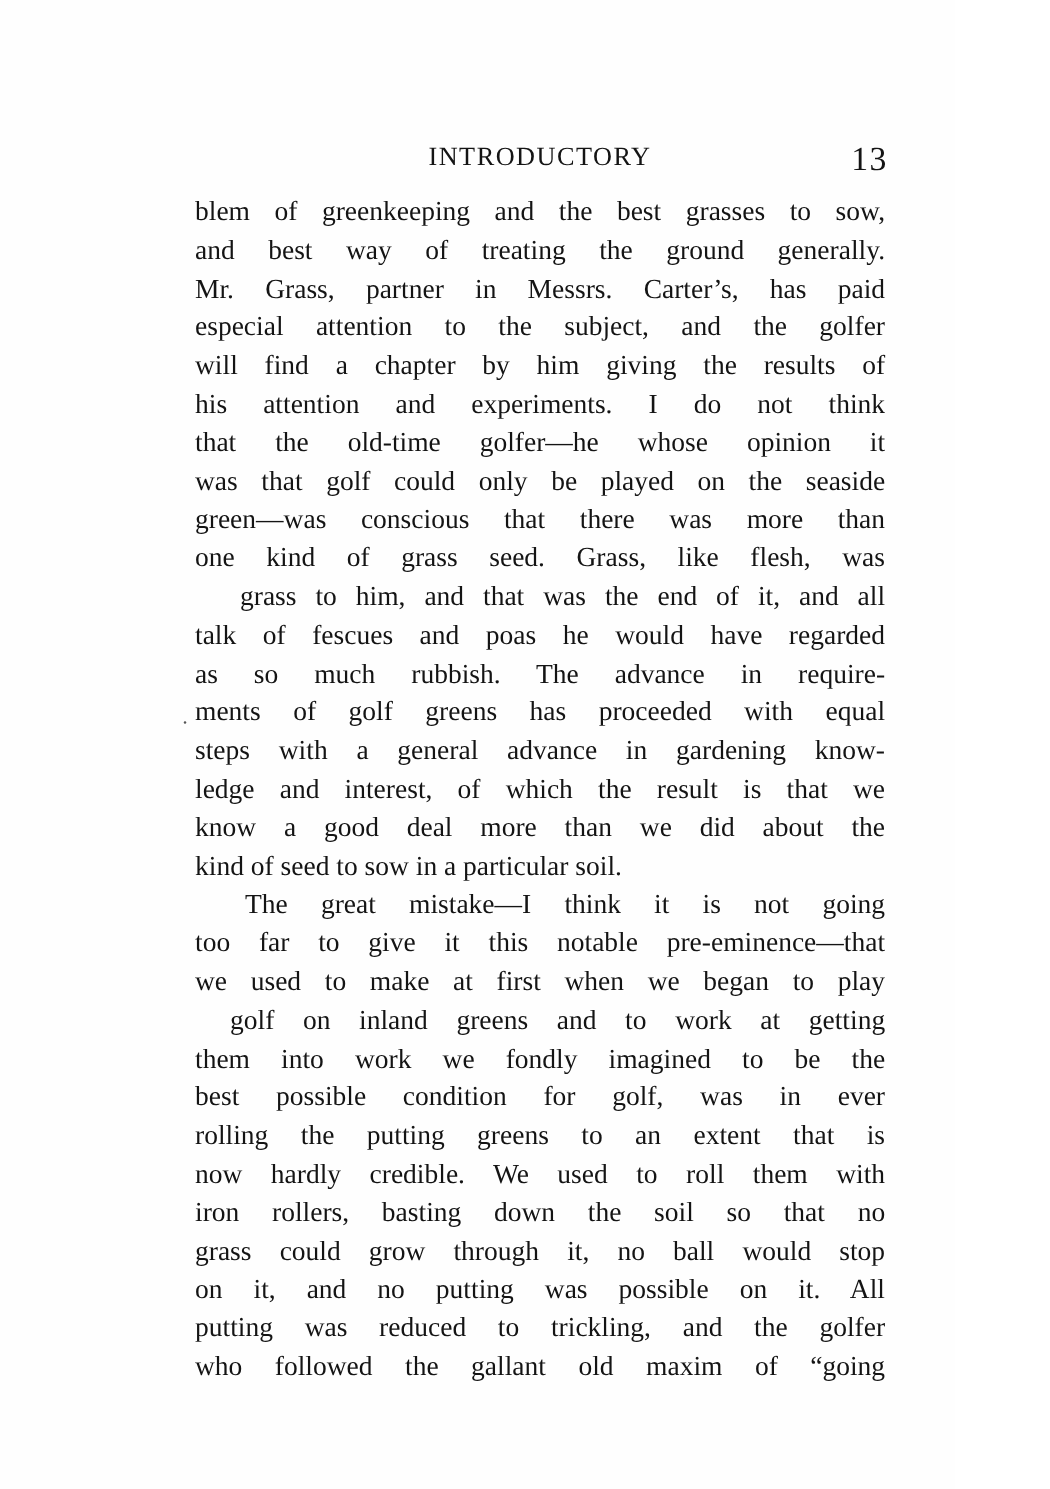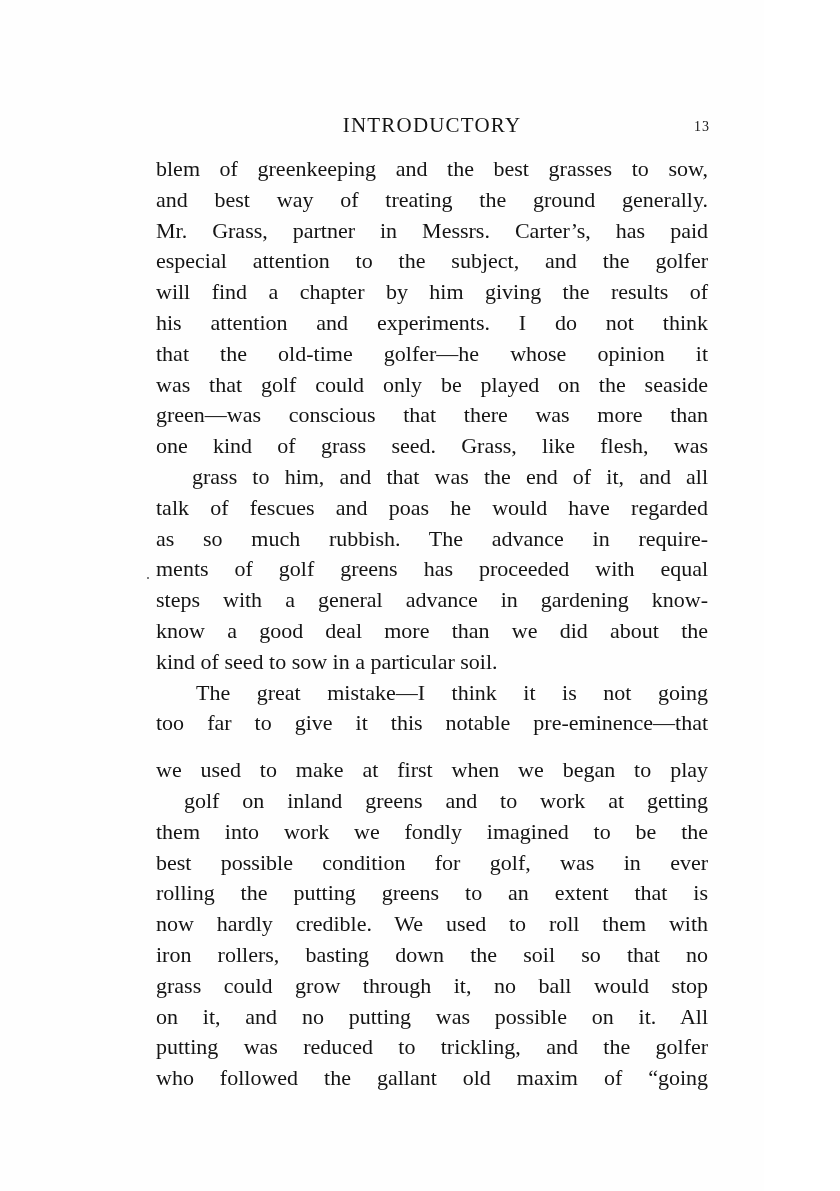--- a/index.html
+++ b/index.html
@@ -41,7 +41,7 @@
       position: absolute;
       right: -2px;
       top: 2px;
-      font-size: 14px;
+      font-size: 27px;
       line-height: 30px;
       letter-spacing: 1px;
     }

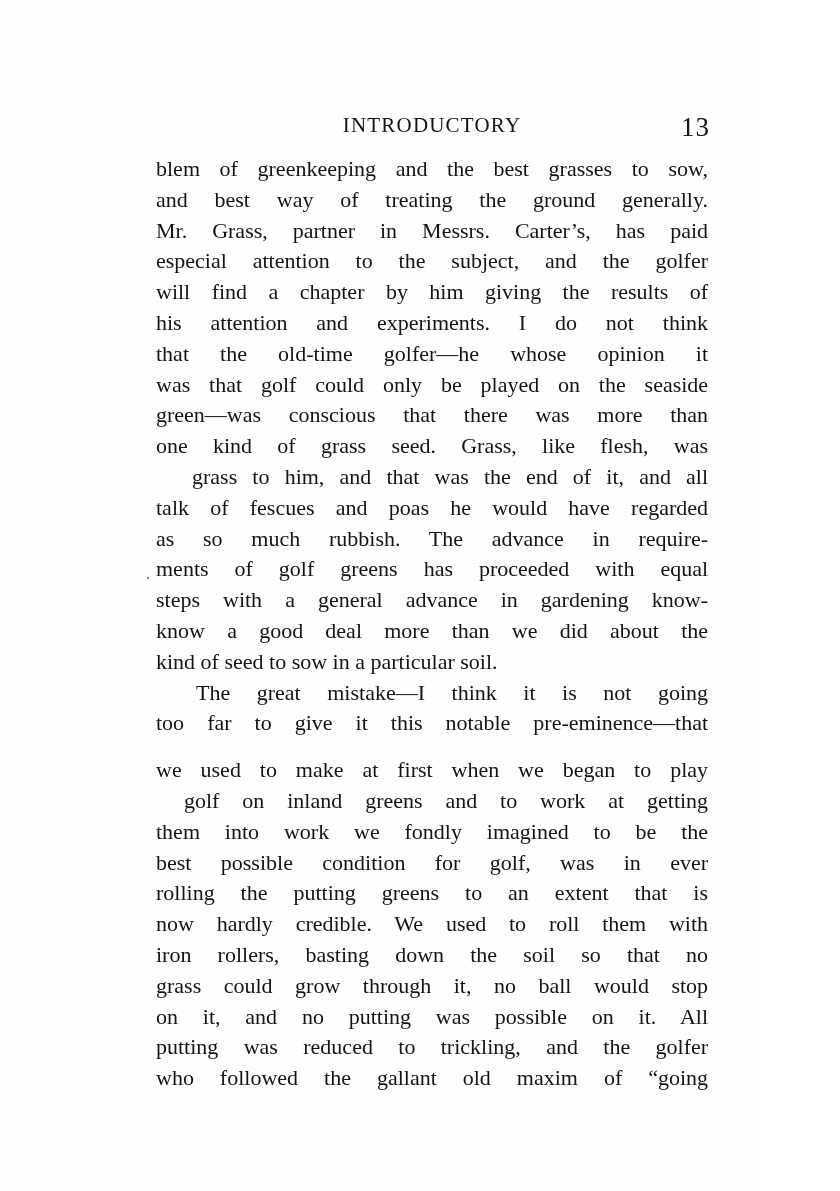--- a/index.html
+++ b/index.html
@@ -100,6 +100,7 @@
       <span class="line" style="white-space: normal; display: block; text-align: justify; text-align-last: justify;"><span>as</span> <span>so</span> <span>much</span> <span>rubbish.</span> <span>The</span> <span>advance</span> <span>in</span> <span>require-</span></span>
       <span class="line" style="white-space: normal; display: block; text-align: justify; text-align-last: justify;"><span>ments</span> <span>of</span> <span>golf</span> <span>greens</span> <span>has</span> <span>proceeded</span> <span>with</span> <span>equal</span></span>
       <span class="line" style="white-space: normal; display: block; text-align: justify; text-align-last: justify;"><span>steps</span> <span>with</span> <span>a</span> <span>general</span> <span>advance</span> <span>in</span> <span>gardening</span> <span>know-</span></span>
+      <span class="line" style="white-space: normal; display: block; text-align: justify; text-align-last: justify;"><span>ledge</span> <span>and</span> <span>interest,</span> <span>of</span> <span>which</span> <span>the</span> <span>result</span> <span>is</span> <span>that</span> <span>we</span></span>
       <span class="line" style="white-space: normal; display: block; text-align: justify; text-align-last: justify;"><span>know</span> <span>a</span> <span>good</span> <span>deal</span> <span>more</span> <span>than</span> <span>we</span> <span>did</span> <span>about</span> <span>the</span></span>
       <span class="line last">kind of seed to sow in a particular soil.</span>
     </div>

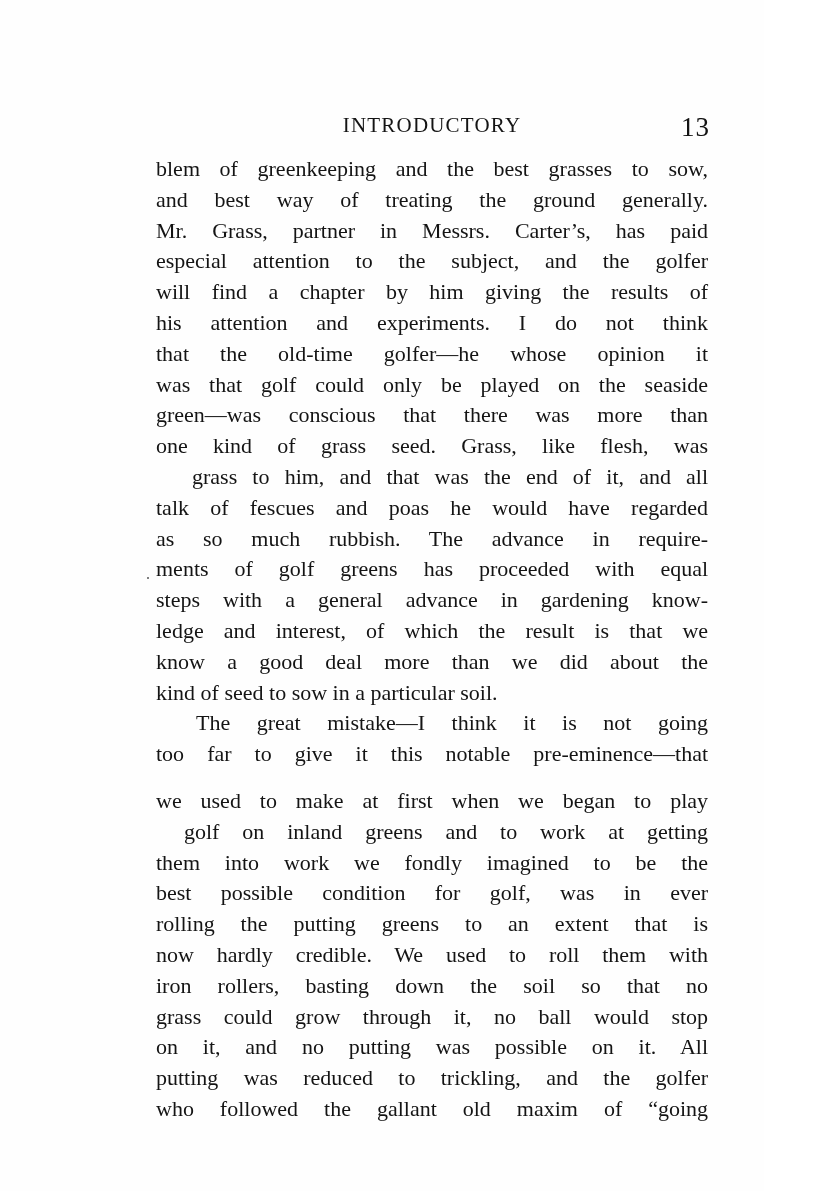--- a/index.html
+++ b/index.html
@@ -107,7 +107,7 @@
     <div>
       <span class="line indent" style="white-space: normal; display: block; text-align: justify; text-align-last: justify;"><span>The</span> <span>great</span> <span>mistake—I</span> <span>think</span> <span>it</span> <span>is</span> <span>not</span> <span>going</span></span>
       <span class="line" style="white-space: normal; display: block; text-align: justify; text-align-last: justify;"><span>too</span> <span>far</span> <span>to</span> <span>give</span> <span>it</span> <span>this</span> <span>notable</span> <span>pre-eminence—that</span></span>
-      <span class="line" style="white-space: normal; display: block; text-align: justify; text-align-last: justify; margin-top: 16px;"><span>we</span> <span>used</span> <span>to</span> <span>make</span> <span>at</span> <span>first</span> <span>when</span> <span>we</span> <span>began</span> <span>to</span> <span>play</span></span>
+      <span class="line" style="white-space: normal; display: block; text-align: justify; text-align-last: justify;"><span>we</span> <span>used</span> <span>to</span> <span>make</span> <span>at</span> <span>first</span> <span>when</span> <span>we</span> <span>began</span> <span>to</span> <span>play</span></span>
       <span class="line" style="white-space: normal; display: block; text-align: justify; text-align-last: justify; margin-left: 28px;"><span>golf</span> <span>on</span> <span>inland</span> <span>greens</span> <span>and</span> <span>to</span> <span>work</span> <span>at</span> <span>getting</span></span>
       <span class="line" style="white-space: normal; display: block; text-align: justify; text-align-last: justify;"><span>them</span> <span>into</span> <span>work</span> <span>we</span> <span>fondly</span> <span>imagined</span> <span>to</span> <span>be</span> <span>the</span></span>
       <span class="line" style="white-space: normal; display: block; text-align: justify; text-align-last: justify;"><span>best</span> <span>possible</span> <span>condition</span> <span>for</span> <span>golf,</span> <span>was</span> <span>in</span> <span>ever</span></span>

